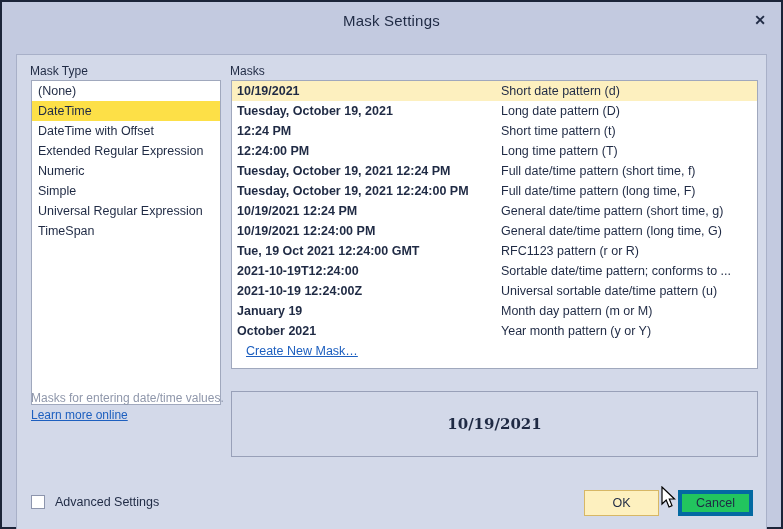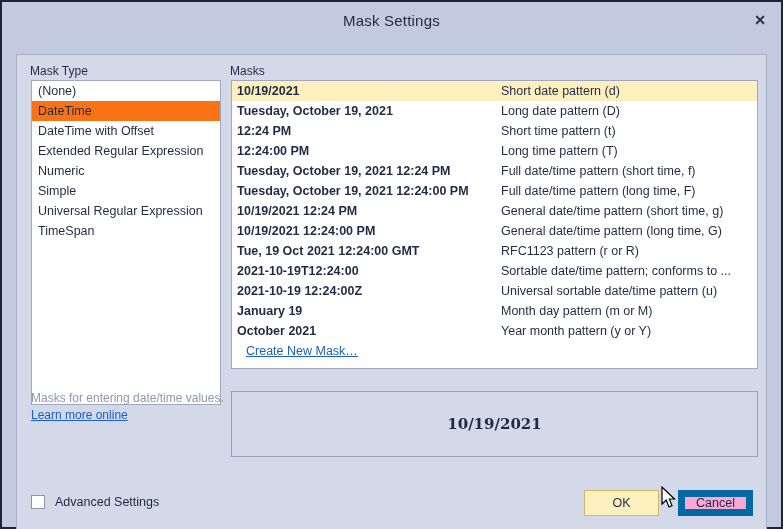--- a/index.html
+++ b/index.html
@@ -88,7 +88,7 @@
     white-space: nowrap;
     cursor: default;
   }
-  .mt-item.selected { background: #f97316; }
+  .mt-item.selected { background: #fde047; }
 
   
   #hint-text {

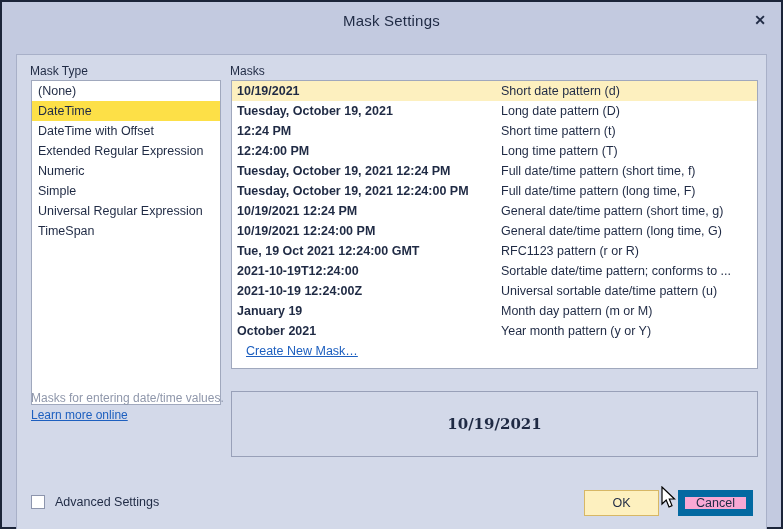--- a/index.html
+++ b/index.html
@@ -199,8 +199,8 @@
     font-family: "Liberation Sans", sans-serif;
     font-size: 12.5px;
     color: #1f2a44;
-    background: #f9a8d4;
-    border: 7px solid #0369a1;
+    background: #22c55e;
+    border: 4px solid #0369a1;
     cursor: pointer;
     display: flex;
     align-items: center;

